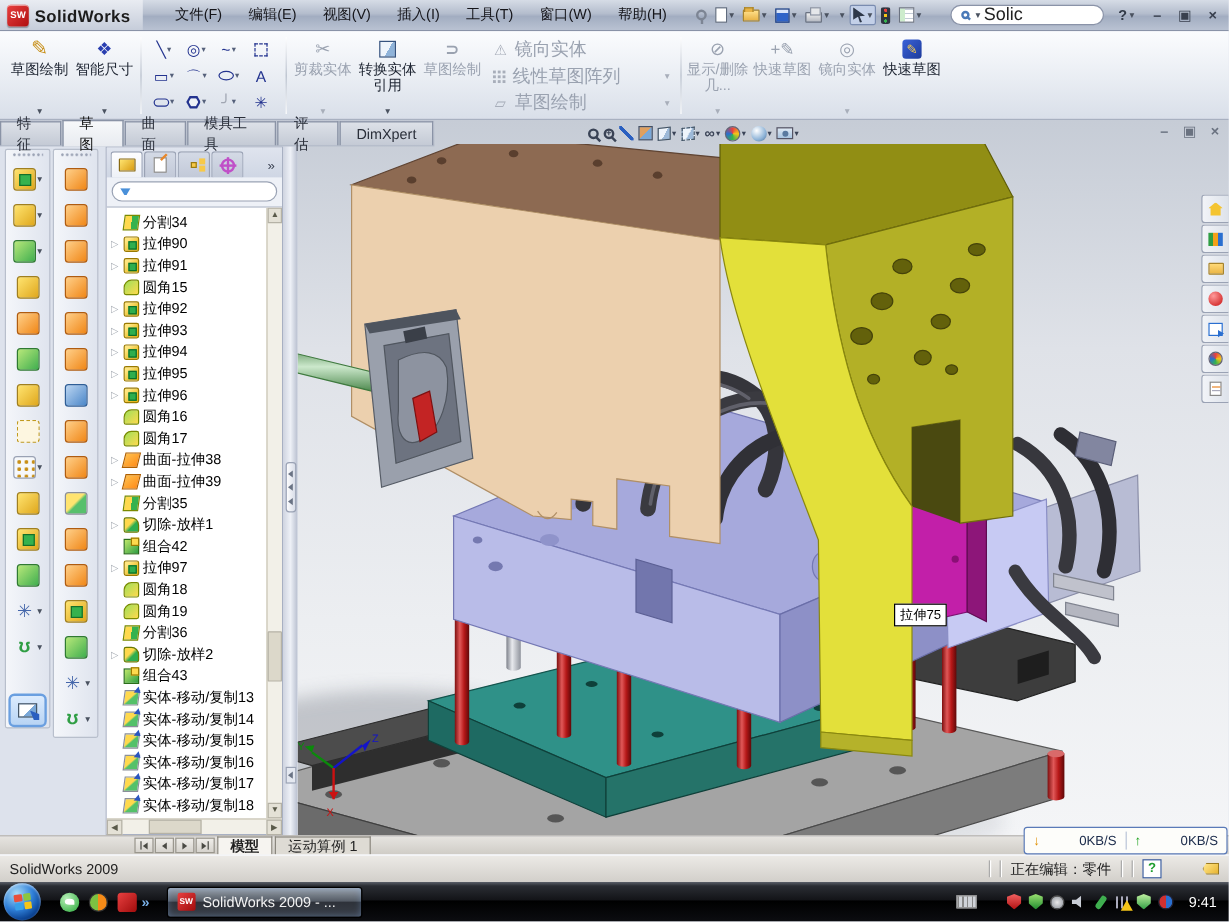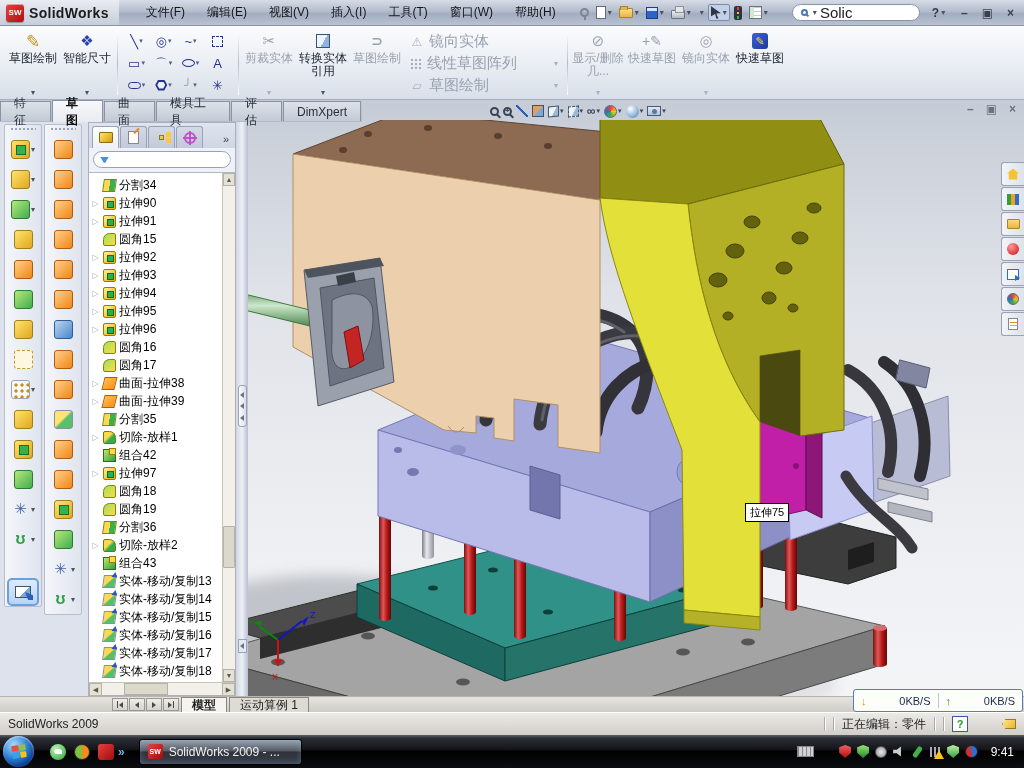--- a/index.html
+++ b/index.html
@@ -79,7 +79,7 @@
 
 #tabstrip{position:absolute;left:0;top:0;width:362px;height:22px;display:flex;align-items:center;background:linear-gradient(#c2c8d4,#b2bac8);z-index:5}
 .rtab{height:20px;display:flex;align-items:center;padding:0 13px;font-size:12px;color:#2a2f3a;background:linear-gradient(#dde1e8,#c4cad5);border:1px solid #8a93a6;border-bottom:none;margin-right:1px}
-.rtab.active{background:linear-gradient(#f7f8fa,#e8ebf0);height:22px;font-weight:bold;color:#111}
+.rtab.active{background:linear-gradient(#f7f8fa,#e8ebf0);height:22px;font-weight:normal;color:#111}
 
 
 #content{position:absolute;left:0;top:100px;width:1024px;height:596px;background:#dde2ec}

